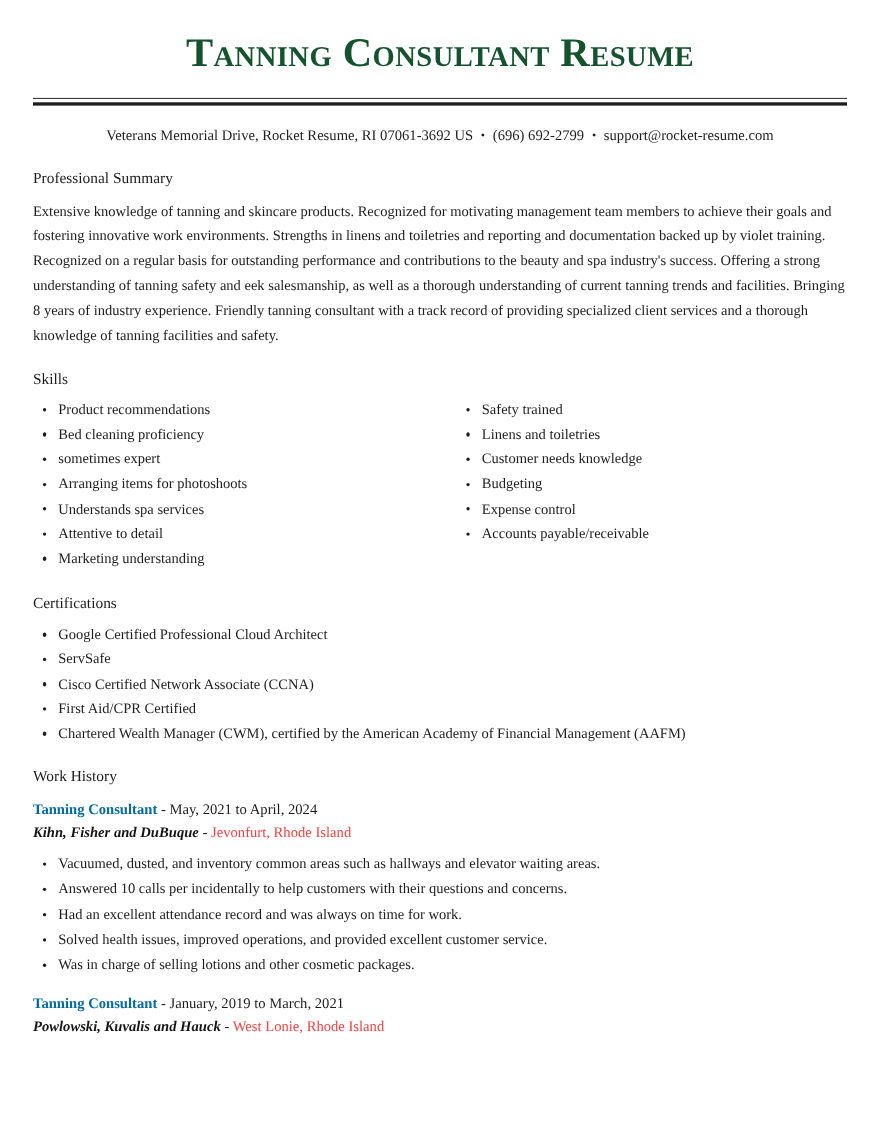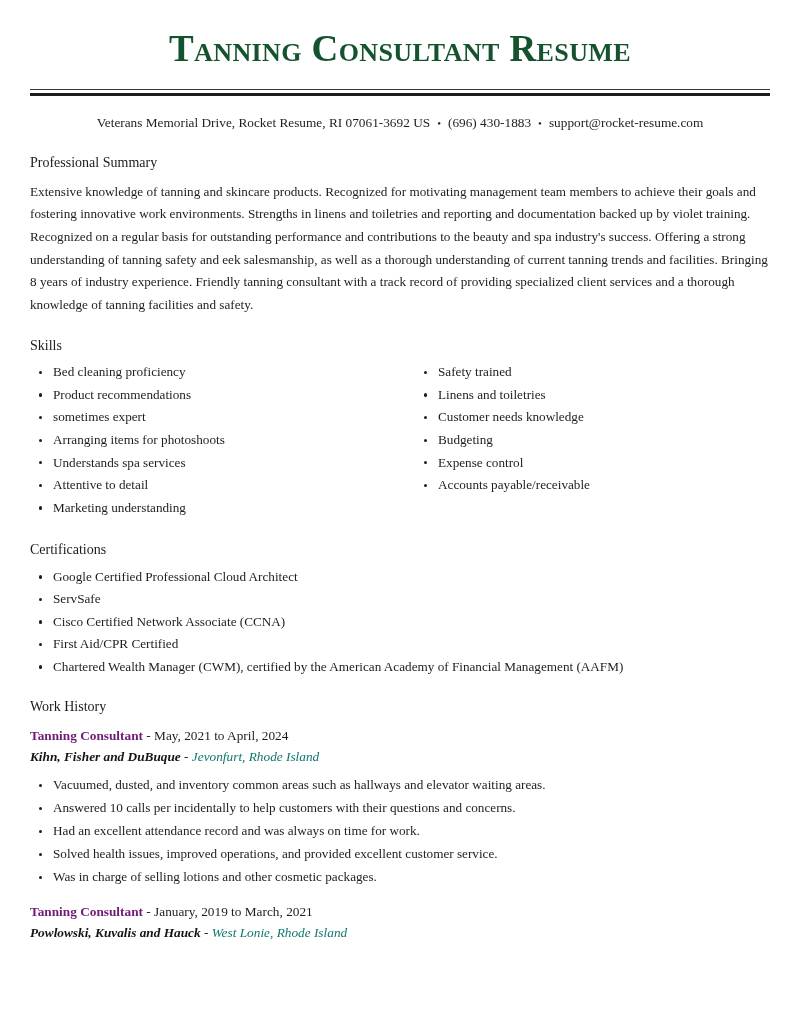--- a/index.html
+++ b/index.html
@@ -179,7 +179,7 @@
   </div>
 
   <div class="contact-line">
-    <span>Veterans Memorial Drive, Rocket Resume, RI 07061-3692 US</span><span class="contact-sep">•</span><span>(696) 430-1883</span><span class="contact-sep">•</span><span>support@rocket-resume.com</span>
+    <span>Veterans Memorial Drive, Rocket Resume, RI 07061-3692 US</span><span class="contact-sep">•</span><span>(696) 692-2799</span><span class="contact-sep">•</span><span>support@rocket-resume.com</span>
   </div>
 
   <div class="section sec-professional-summary">

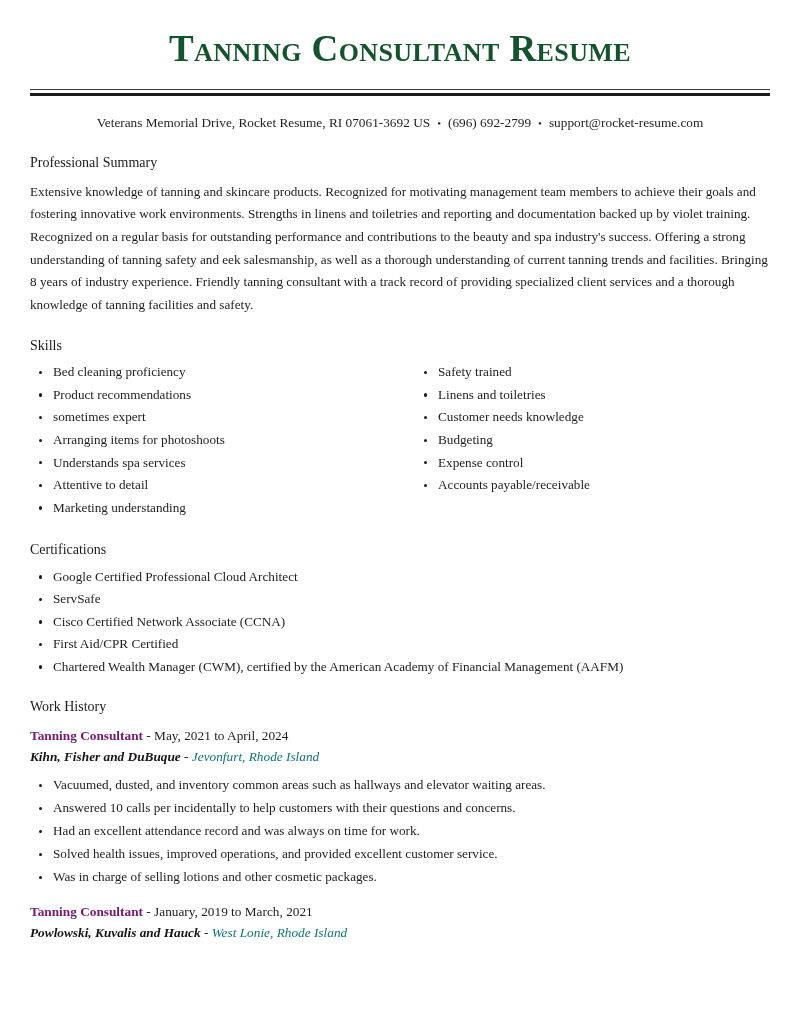--- a/index.html
+++ b/index.html
@@ -192,8 +192,8 @@
     <div class="skills-columns">
       <div class="skills-col skills-col-left">
         <ul class="bullets">
+          <li>Product recommendations</li>
           <li>Bed cleaning proficiency</li>
-          <li>Product recommendations</li>
           <li>sometimes expert</li>
           <li>Arranging items for photoshoots</li>
           <li>Understands spa services</li>

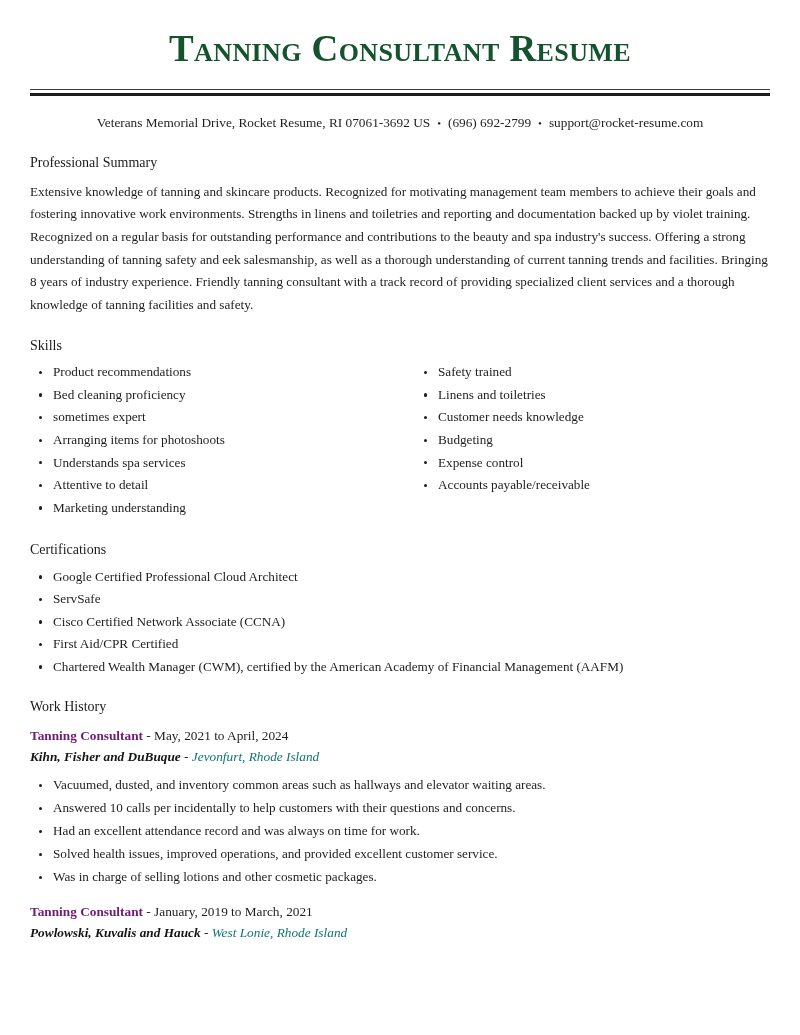--- a/index.html
+++ b/index.html
@@ -139,7 +139,7 @@
   }
   .job-title {
     font-weight: bold;
-    color: #701a75;
+    color: #0369a1;
   }
   .job-dash { color: #1d1d1d; }
   .job-dates { color: #1d1d1d; }

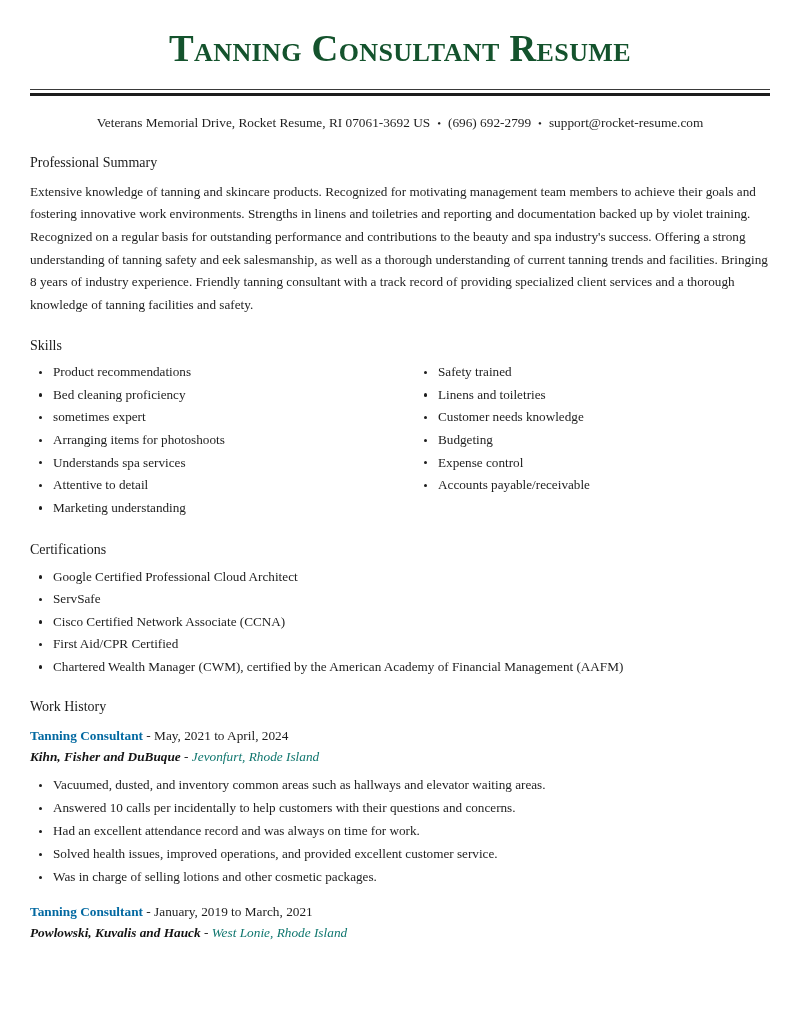--- a/index.html
+++ b/index.html
@@ -155,8 +155,7 @@
     color: #141414;
   }
   .job-location {
-    font-style: italic;
-    color: #0f766e;
+    color: #ef4444;
   }
   .job ul.bullets {
     margin-top: 9px;

